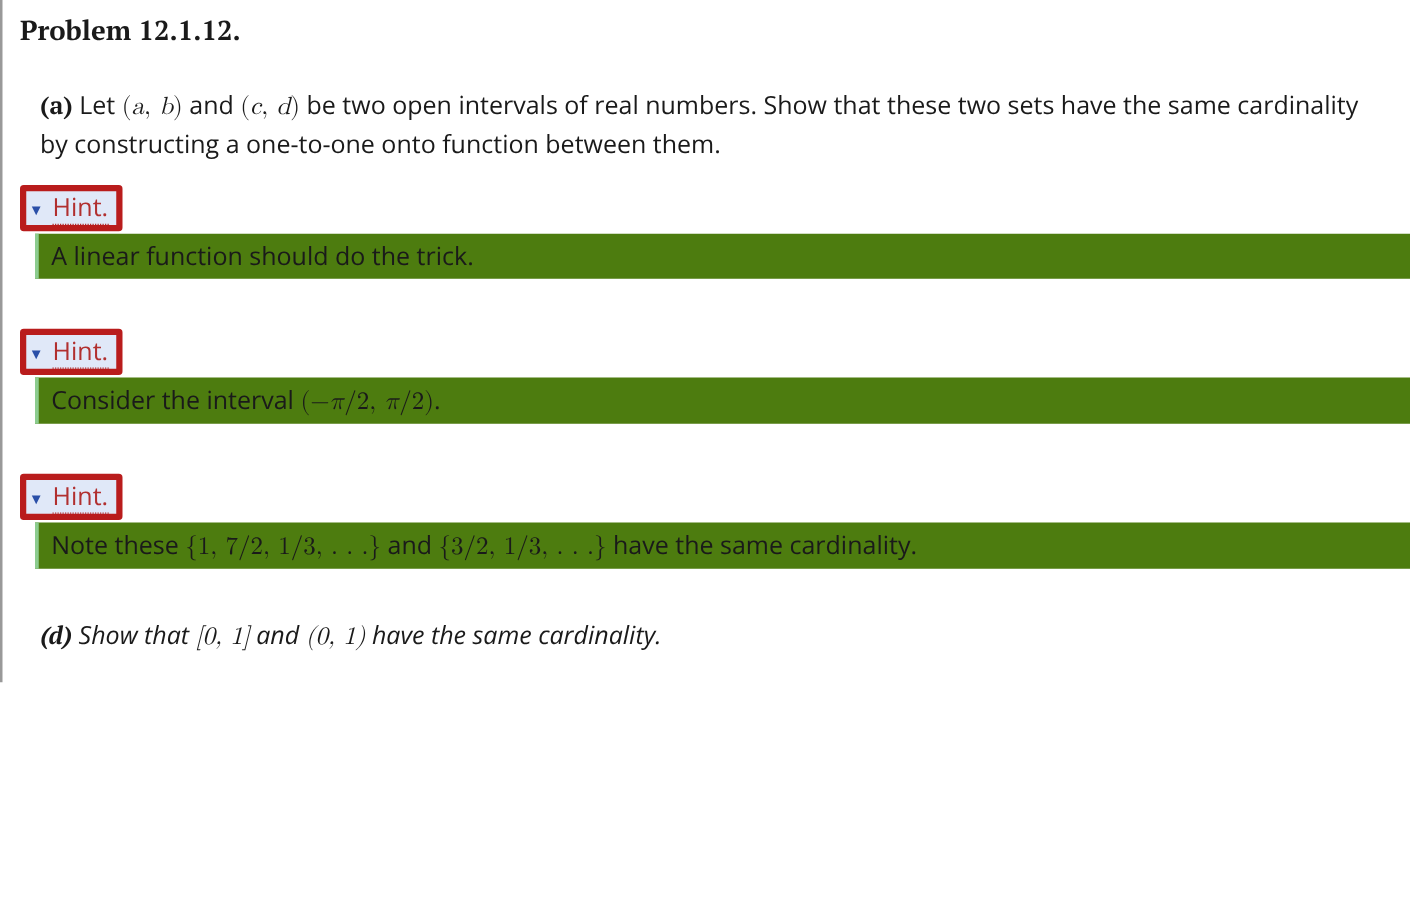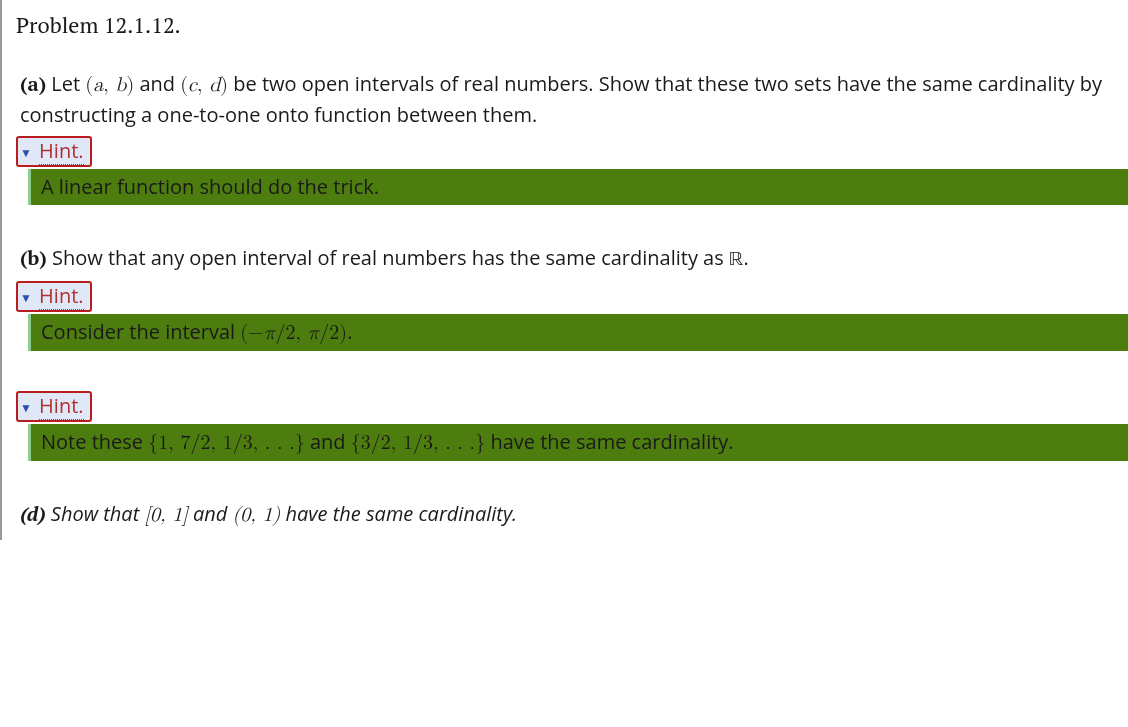--- a/index.html
+++ b/index.html
@@ -19,7 +19,7 @@
     }
     .problem-title {
       font-family: 'PT Serif', Georgia, serif;
-      font-weight: 400;
+      font-weight: 700;
       font-size: 22px;
       margin: 0 0 28px 0;
     }

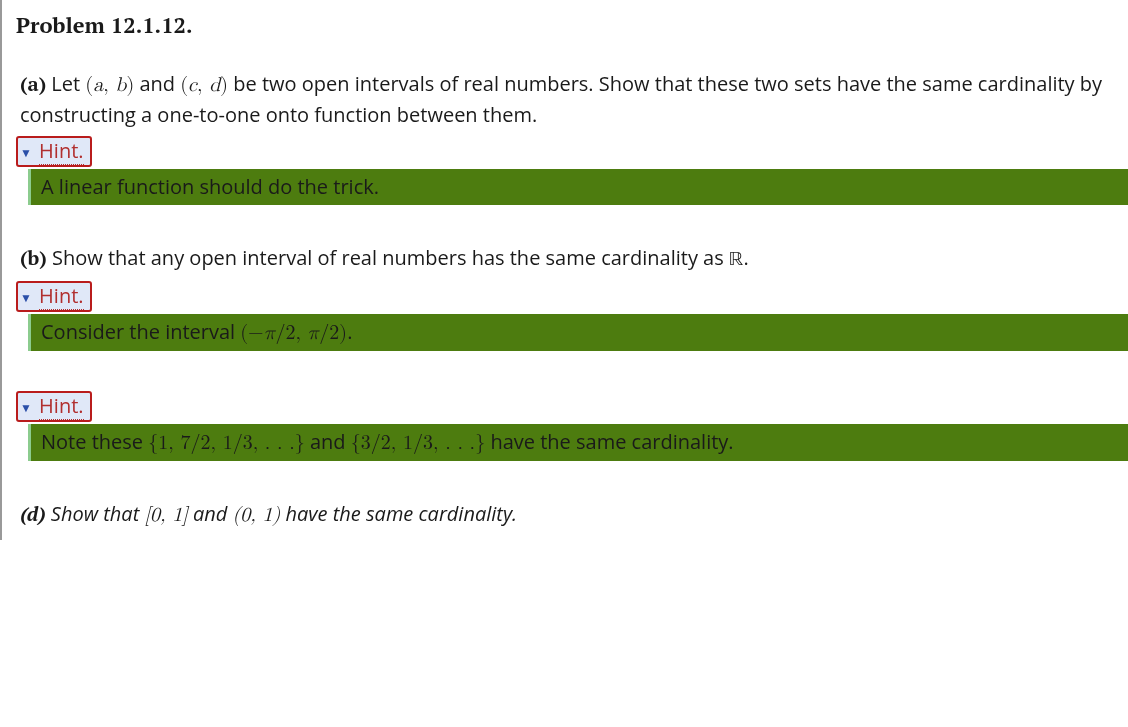--- a/index.html
+++ b/index.html
@@ -32,7 +32,7 @@
       font-weight: 700;
     }
     .part-text {
-      margin: 4px;
+      margin: 16px;
     }
     .summary {
       display: inline-block;

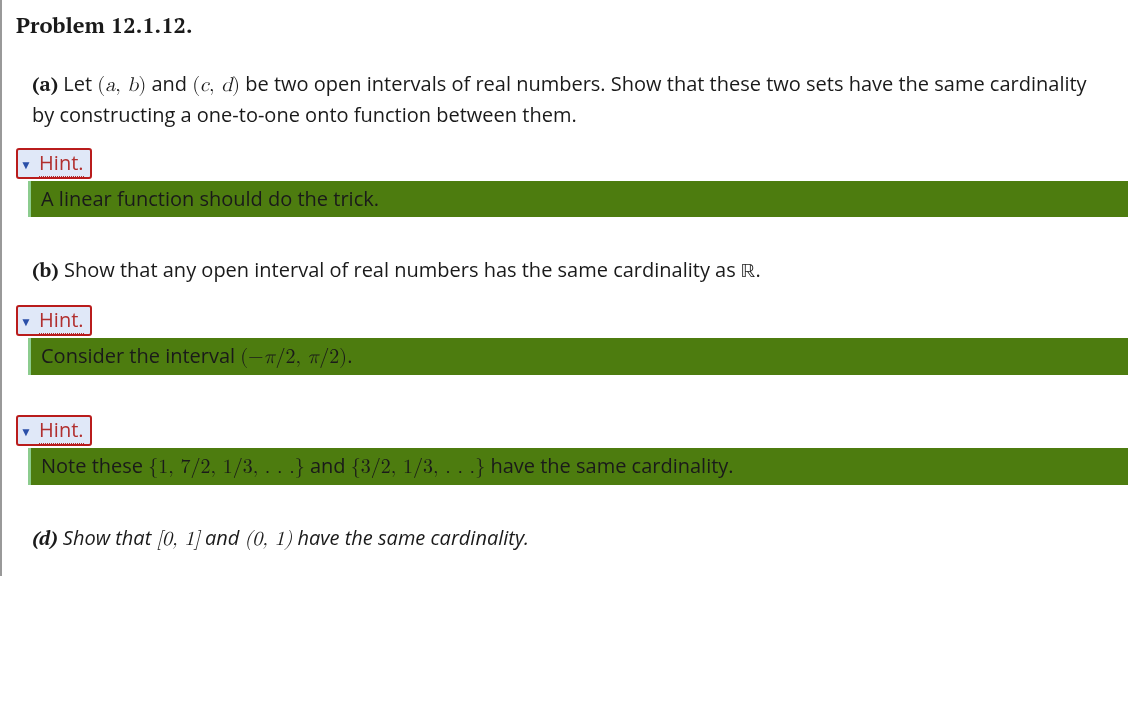--- a/index.html
+++ b/index.html
@@ -37,7 +37,7 @@
     .summary {
       display: inline-block;
       background: #e0e8f8;
-      border: 2px solid #b91c1c;
+      border: 5px solid #b91c1c;
       border-radius: 3px;
       padding: 0 6px 1px 2px;
       cursor: pointer;

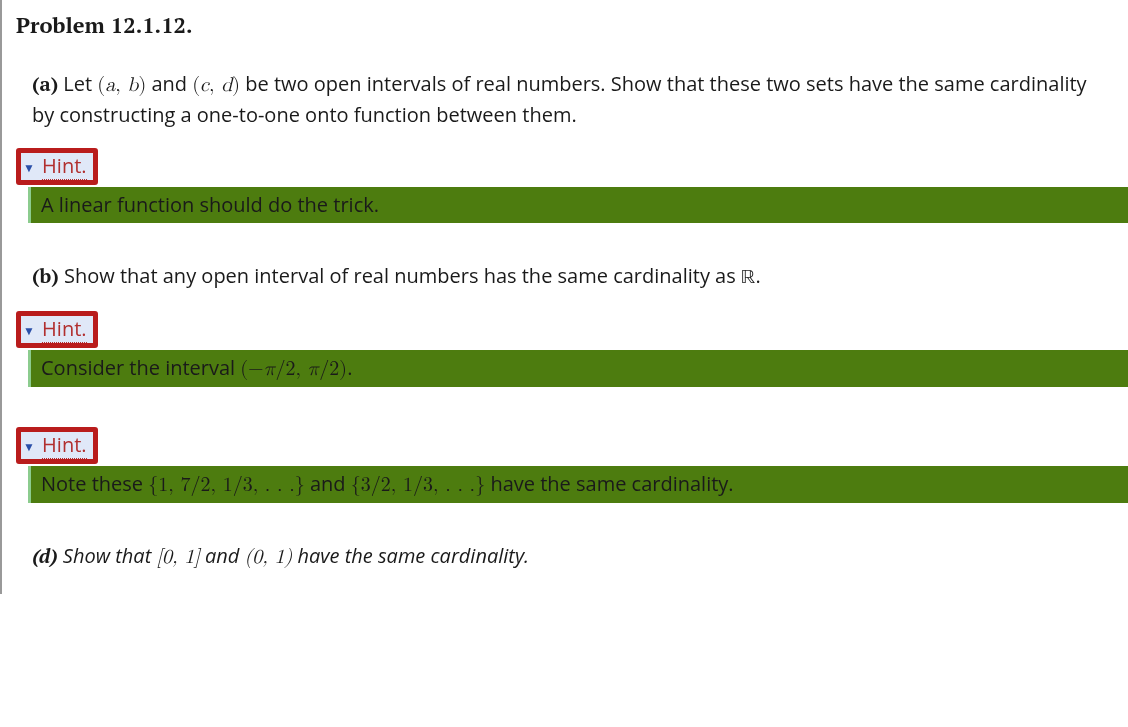--- a/index.html
+++ b/index.html
@@ -90,9 +90,6 @@
   </div>
 
   <div class="part">
-    <p class="part-text">
-      <span class="part-label">(b)</span><span>  Show that any open interval of real numbers has the same cardinality as </span><span class="math bb">ℝ</span><span>.</span>
-    </p>
     <div class="summary">
       <span class="tri">▼</span>
       <span class="link">Hint.</span>

